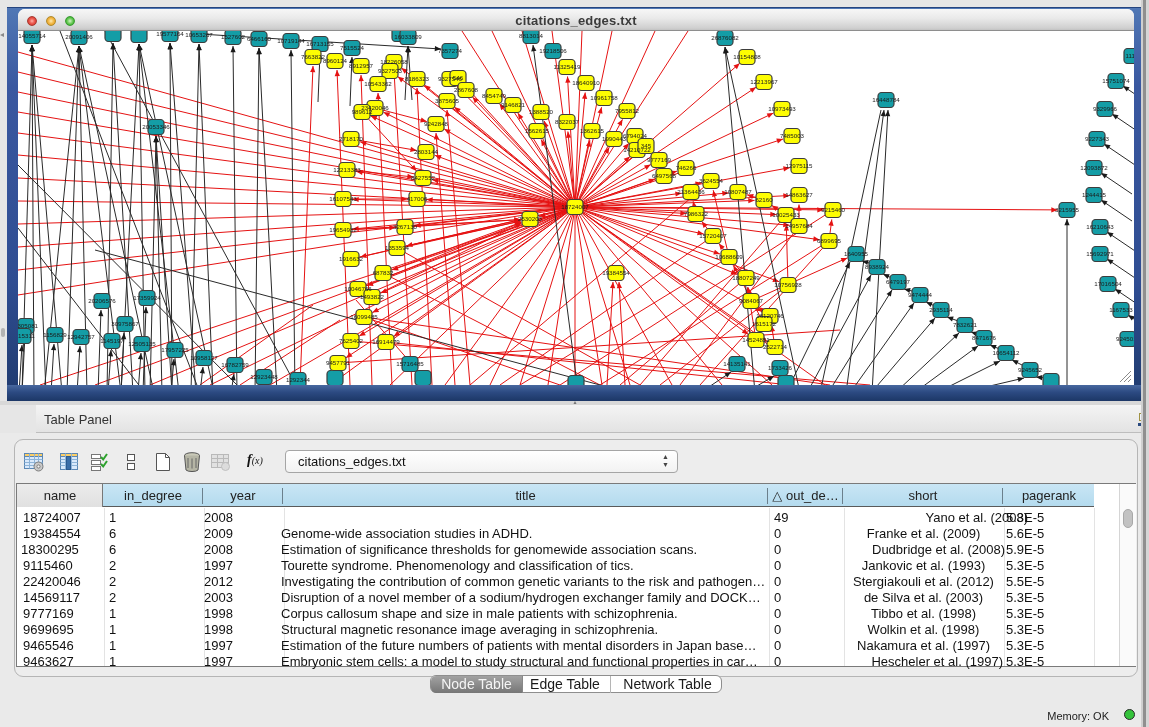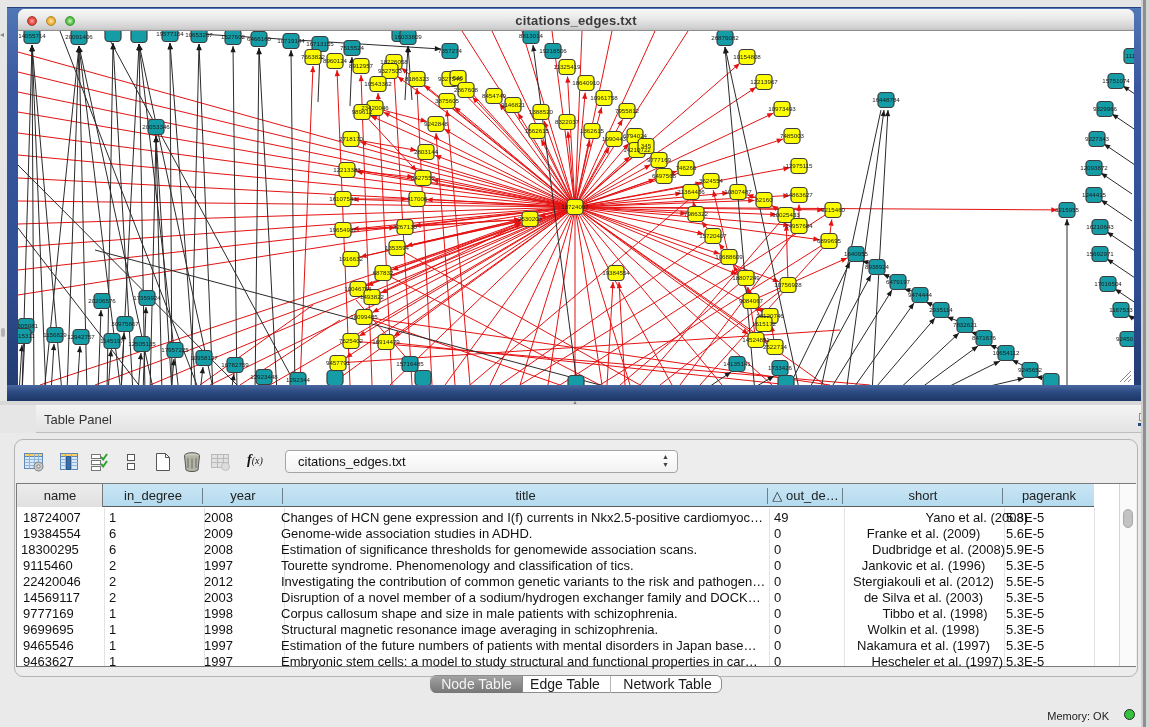--- a/index.html
+++ b/index.html
@@ -579,7 +579,6 @@
           <div class="td" style="left:6px">18724007</div>
           <div class="td" style="left:92px">1</div>
           <div class="td" style="left:187px">2008</div>
-          <div class="td" style="left:264px;width:486px">Changes of HCN gene expression and I(f) currents in Nkx2.5-positive cardiomyoc…</div>
           <div class="td" style="left:757px">49</div>
           <div class="td" style="left:827px;width:184px;text-align:right">Yano et al. (2008)</div>
           <div class="td" style="left:989px">5.3E-5</div>

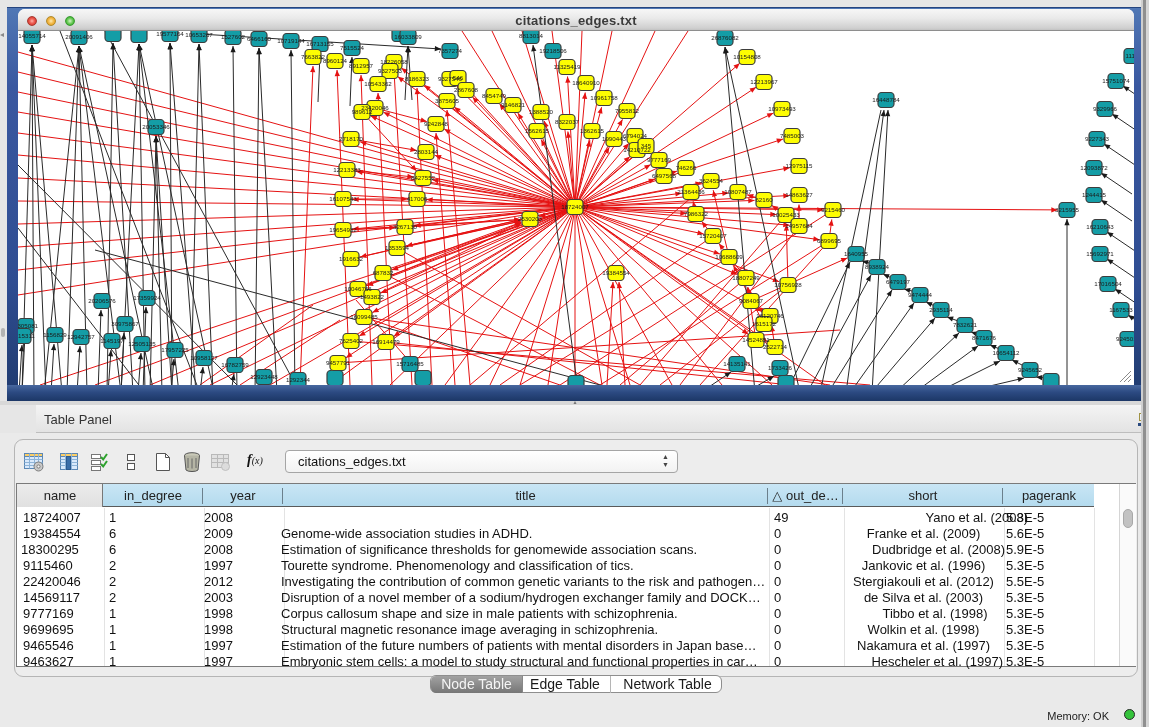--- a/index.html
+++ b/index.html
@@ -607,7 +607,7 @@
           <div class="td" style="left:187px">1997</div>
           <div class="td" style="left:264px;width:486px">Tourette syndrome. Phenomenology and classification of tics.</div>
           <div class="td" style="left:757px">0</div>
-          <div class="td" style="left:827px;width:159px;text-align:center">Jankovic et al. (1996)</div>
+          <div class="td" style="left:827px;width:159px;text-align:center">Jankovic et al. (1993)</div>
           <div class="td" style="left:989px">5.3E-5</div>
         </div>
 <div class="tr">

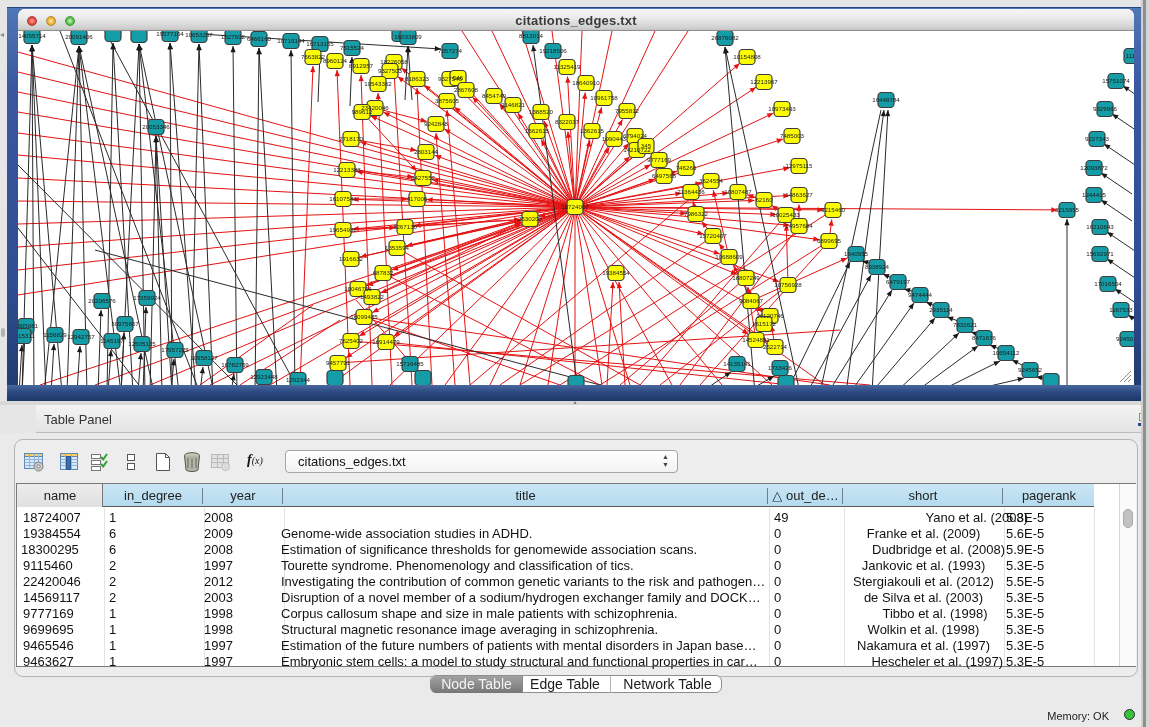--- a/index.html
+++ b/index.html
@@ -634,7 +634,7 @@
           <div class="td" style="left:187px">1998</div>
           <div class="td" style="left:264px;width:486px">Corpus callosum shape and size in male patients with schizophrenia.</div>
           <div class="td" style="left:757px">0</div>
-          <div class="td" style="left:827px;width:182px;text-align:center">Tibbo et al. (1998)</div>
+          <div class="td" style="left:827px;width:159px;text-align:center">Tibbo et al. (1998)</div>
           <div class="td" style="left:989px">5.3E-5</div>
         </div>
 <div class="tr">

